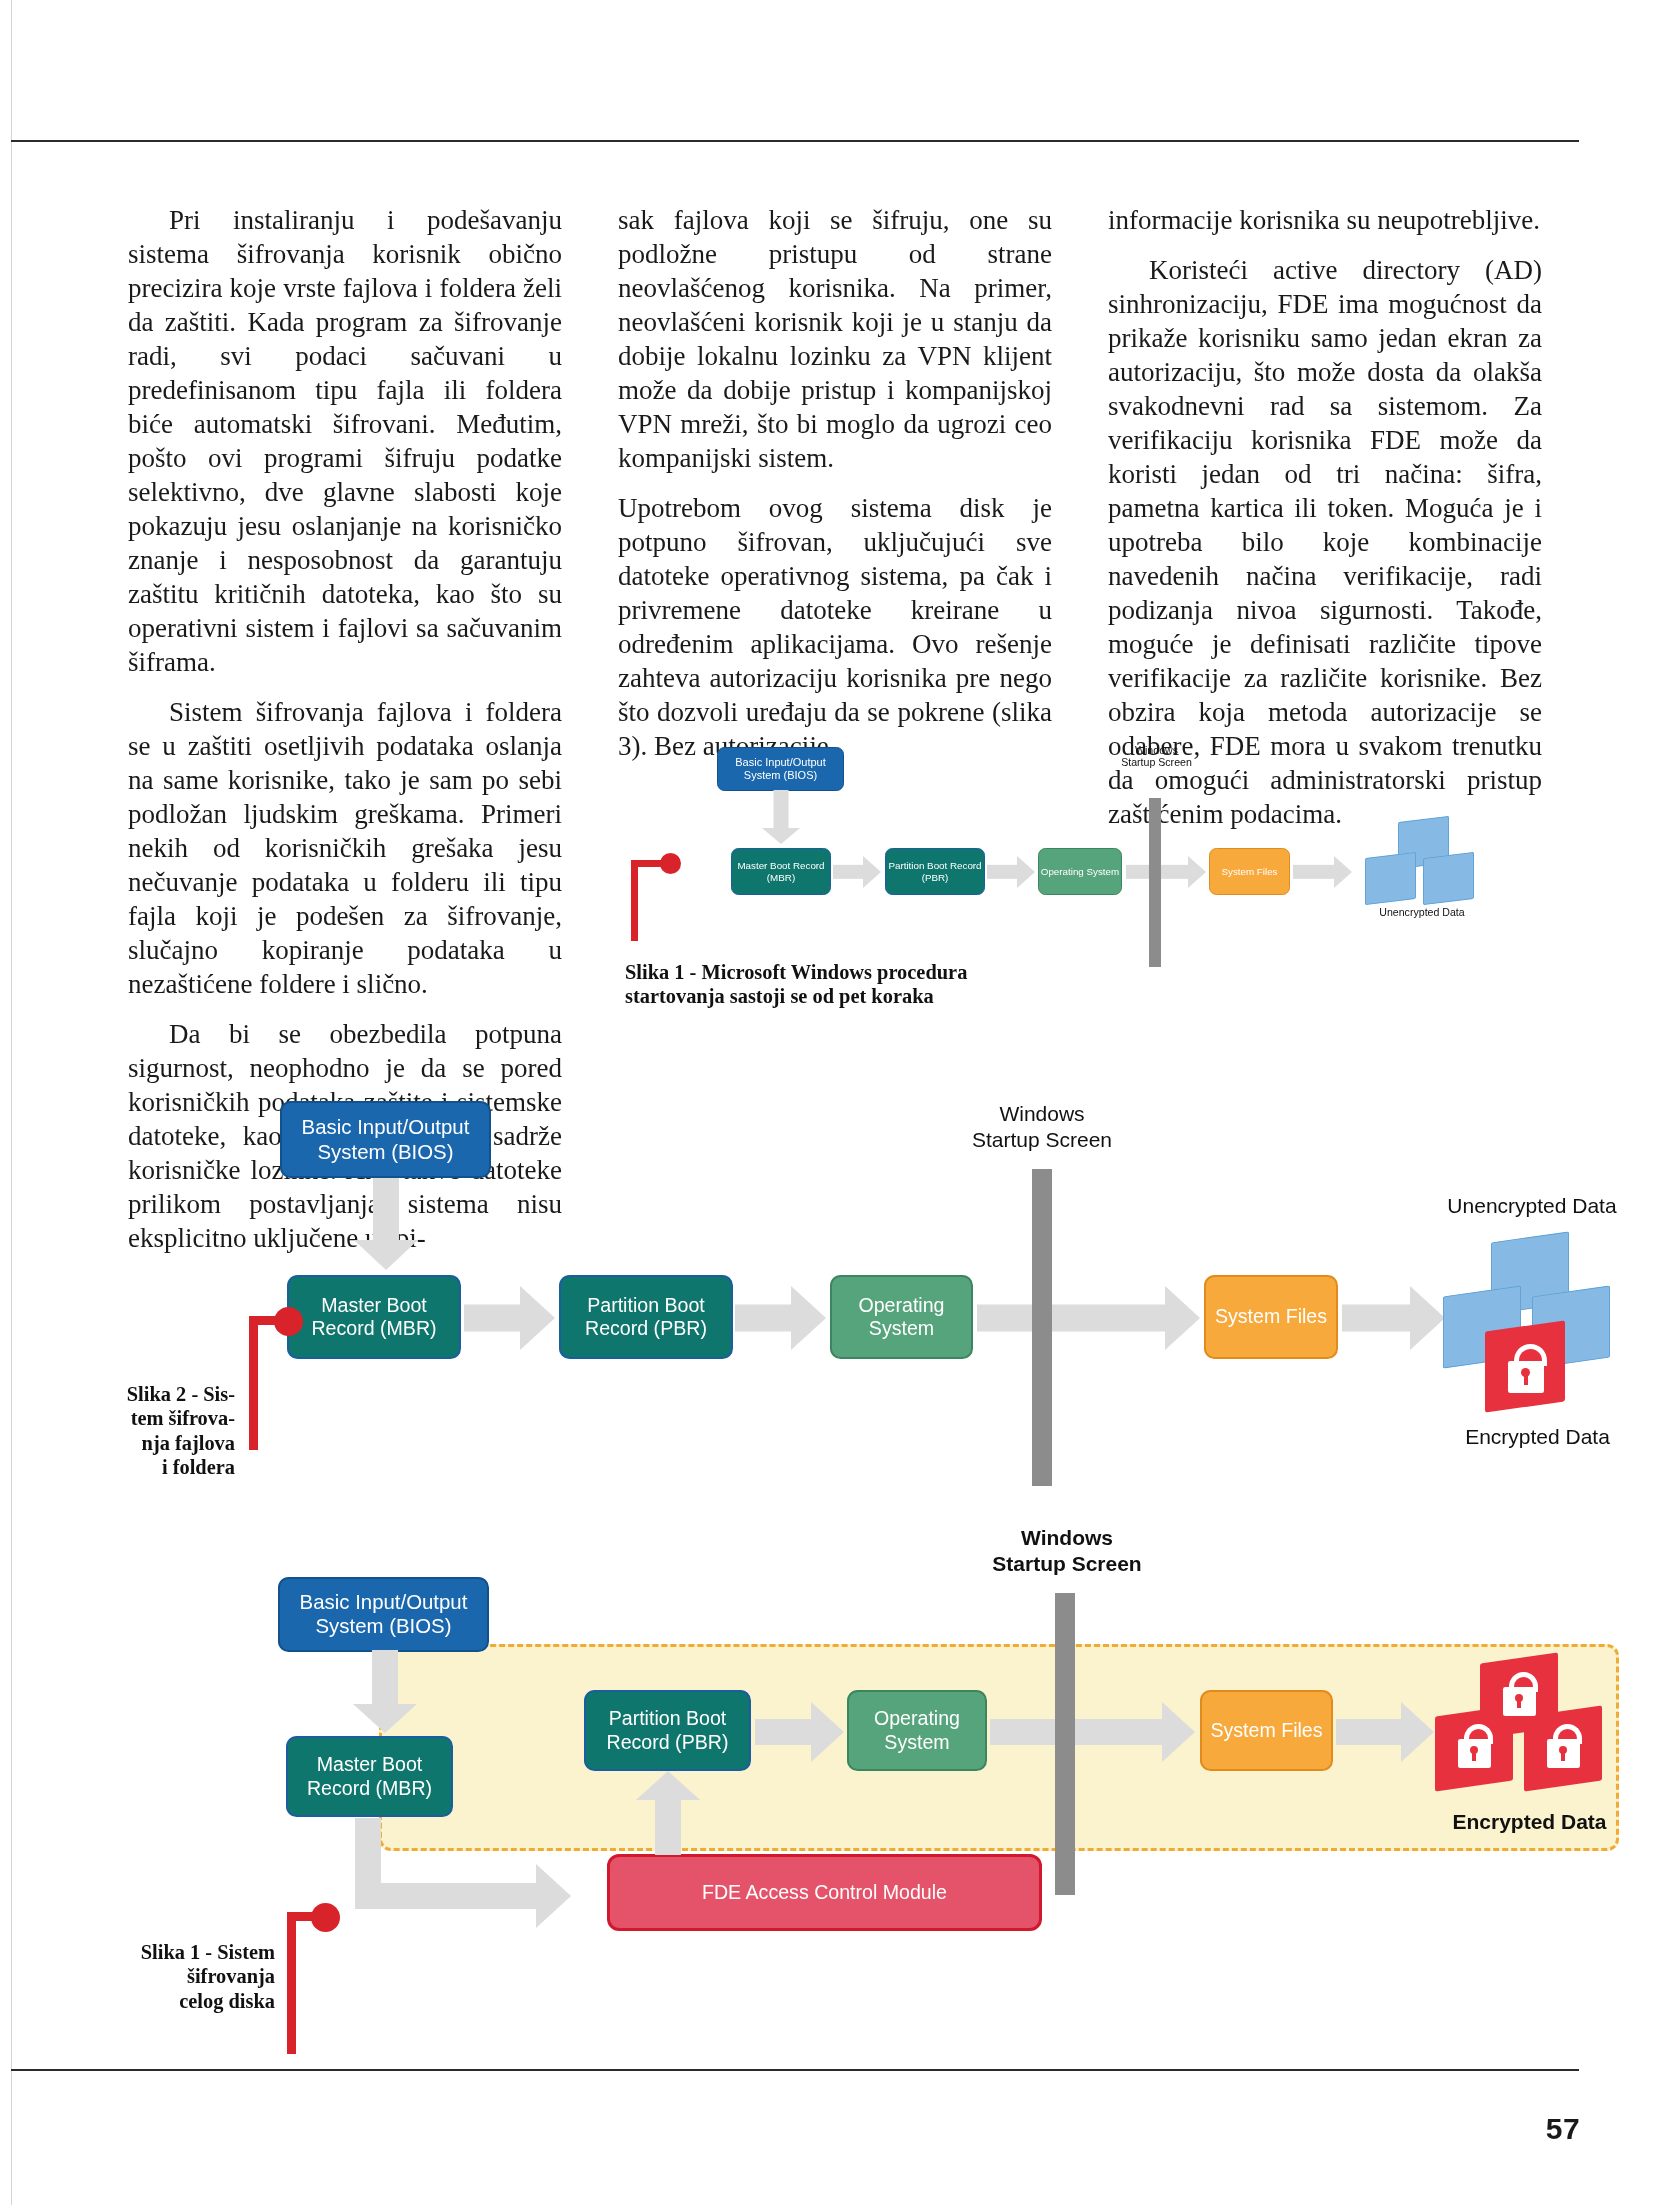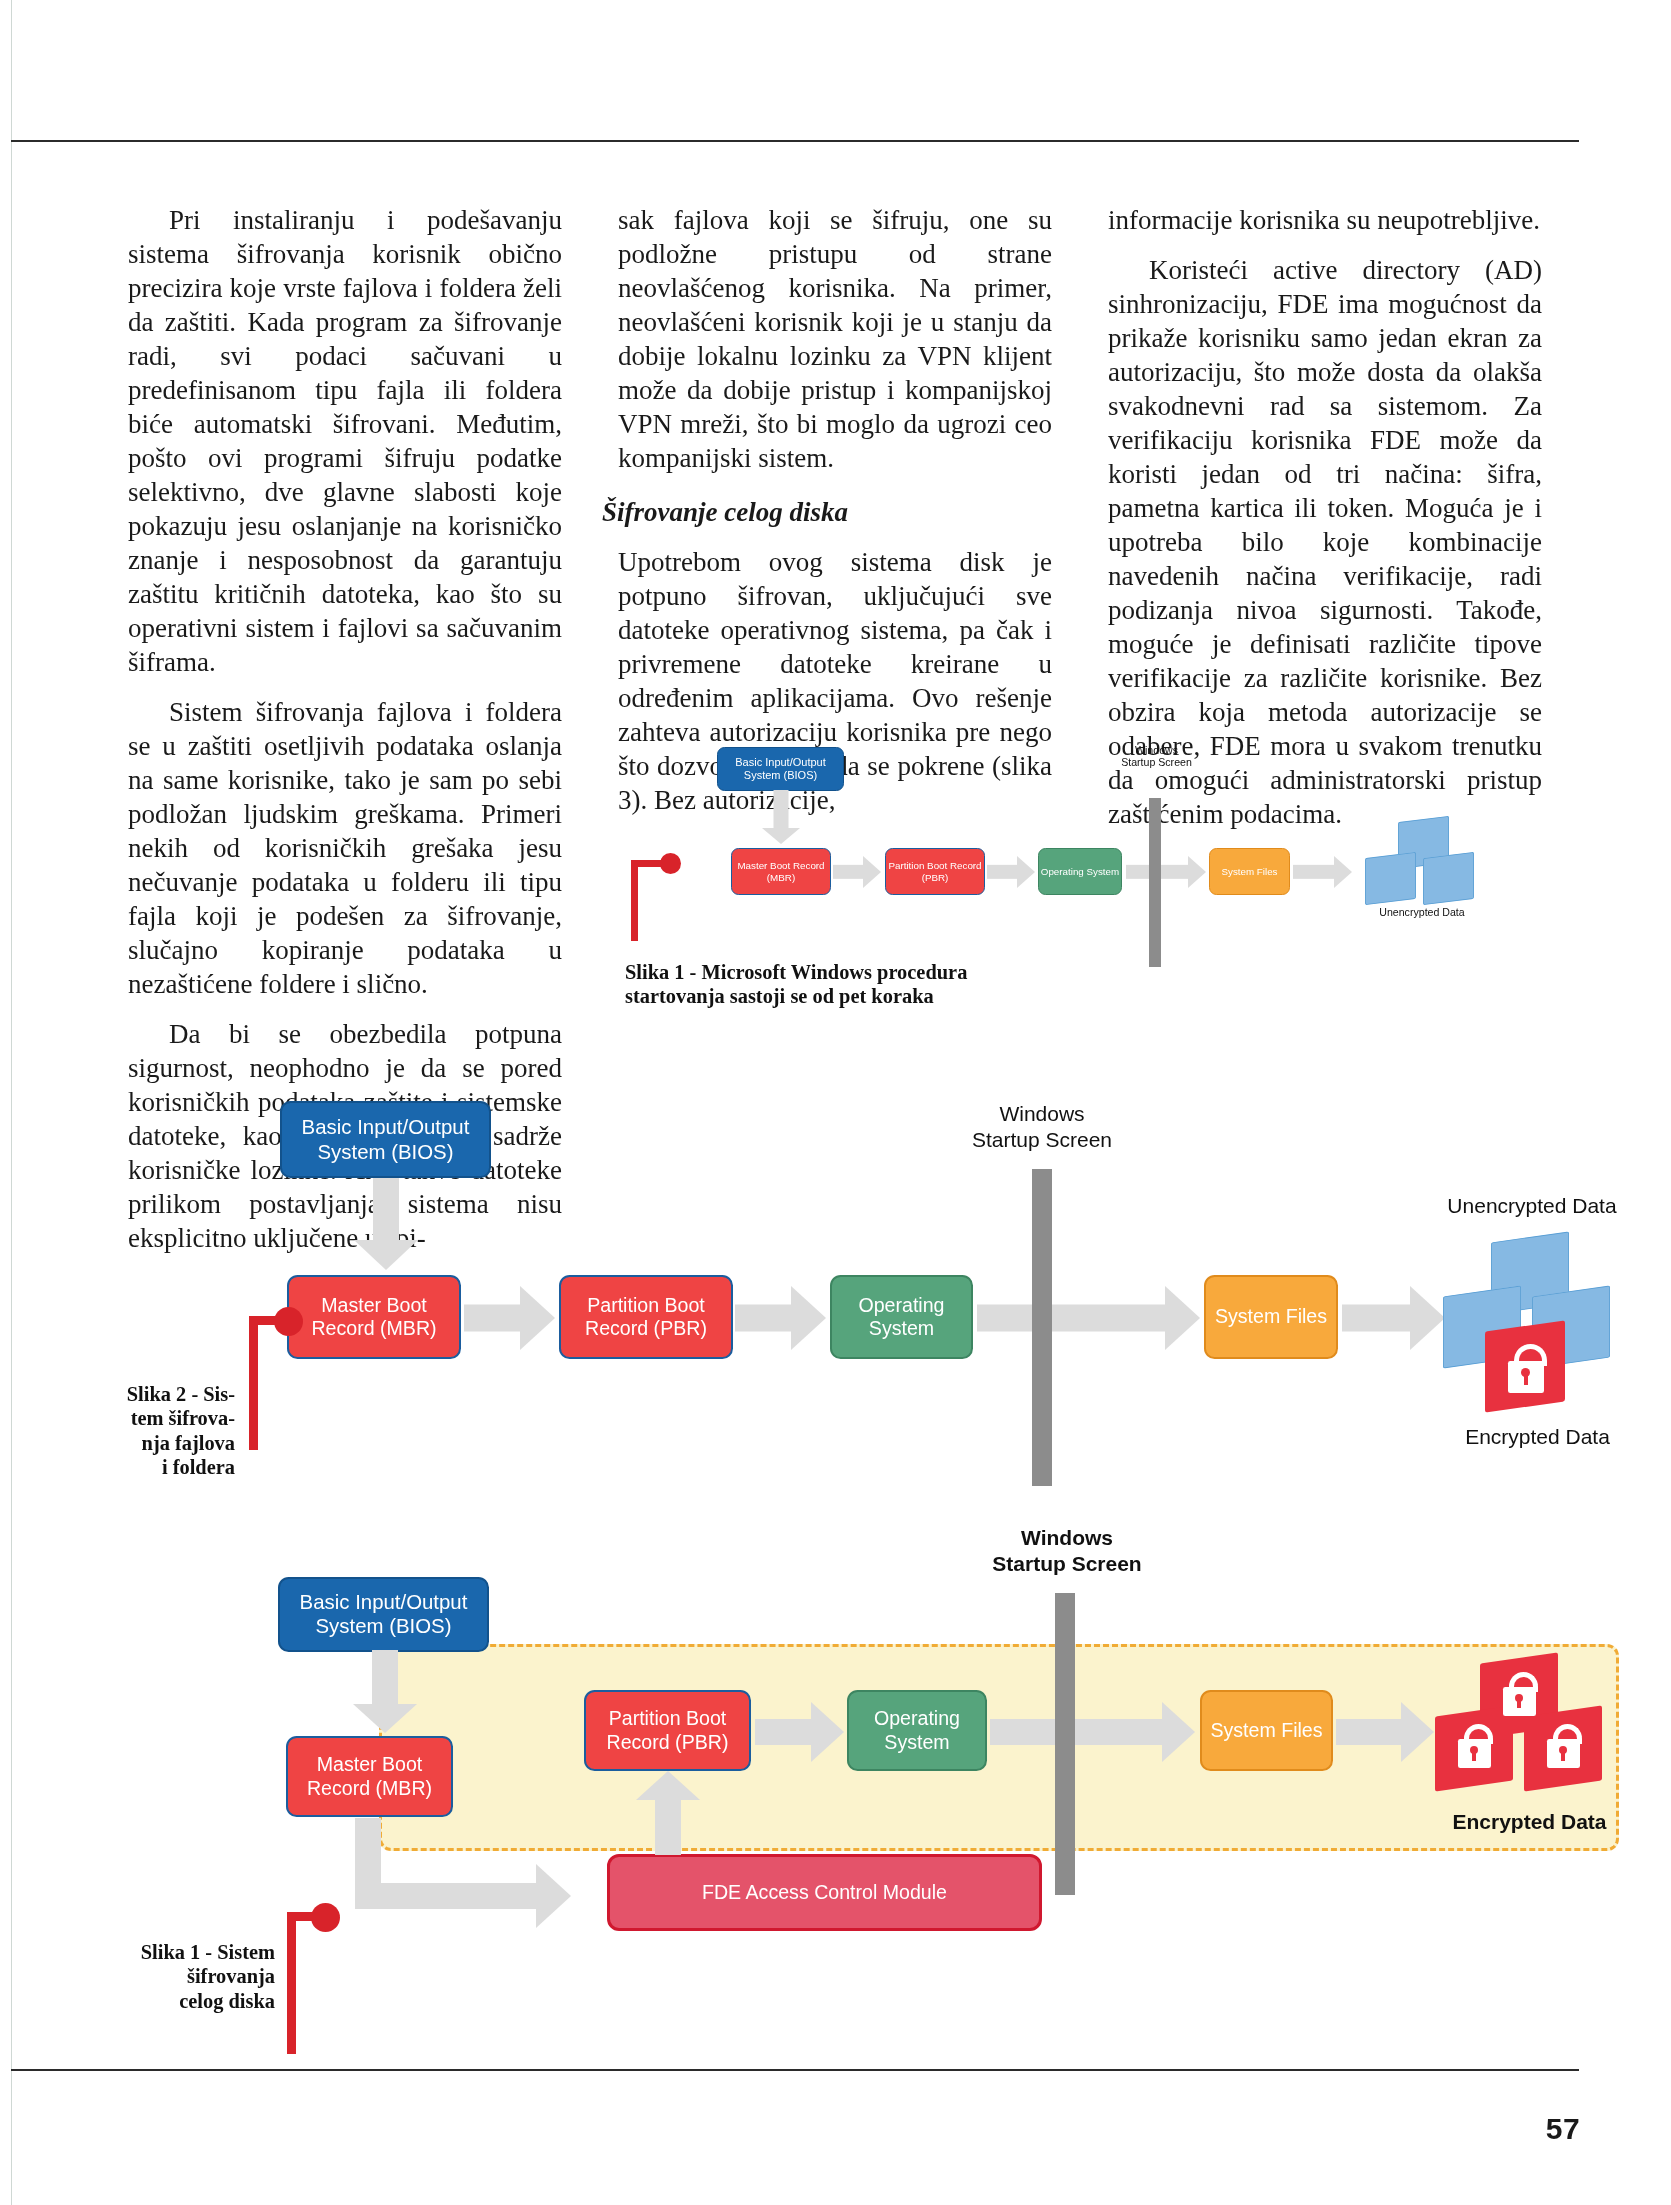--- a/index.html
+++ b/index.html
@@ -92,7 +92,6 @@
 
 <div class="col" id="col2">
   <p class="noind">sak fajlova koji se šifruju, one su podložne pristupu od strane neovlašćenog korisnika. Na primer, neovlašćeni korisnik koji je u stanju da dobije lokalnu lozinku za VPN klijent može da dobije pristup i kompanijskoj VPN mreži, što bi moglo da ugrozi ceo kompanijski sistem.</p>
-  <p class="subhead">Šifrovanje celog diska</p>
   <p class="noind">Upotrebom ovog sistema disk je potpuno šifrovan, uključujući sve datoteke operativnog sistema, pa čak i privremene datoteke kreirane u određenim aplikacijama. Ovo rešenje zahteva autorizaciju korisnika pre nego što dozvoli uređaju da se pokrene (slika 3). Bez autorizacije,</p>
 </div>
 

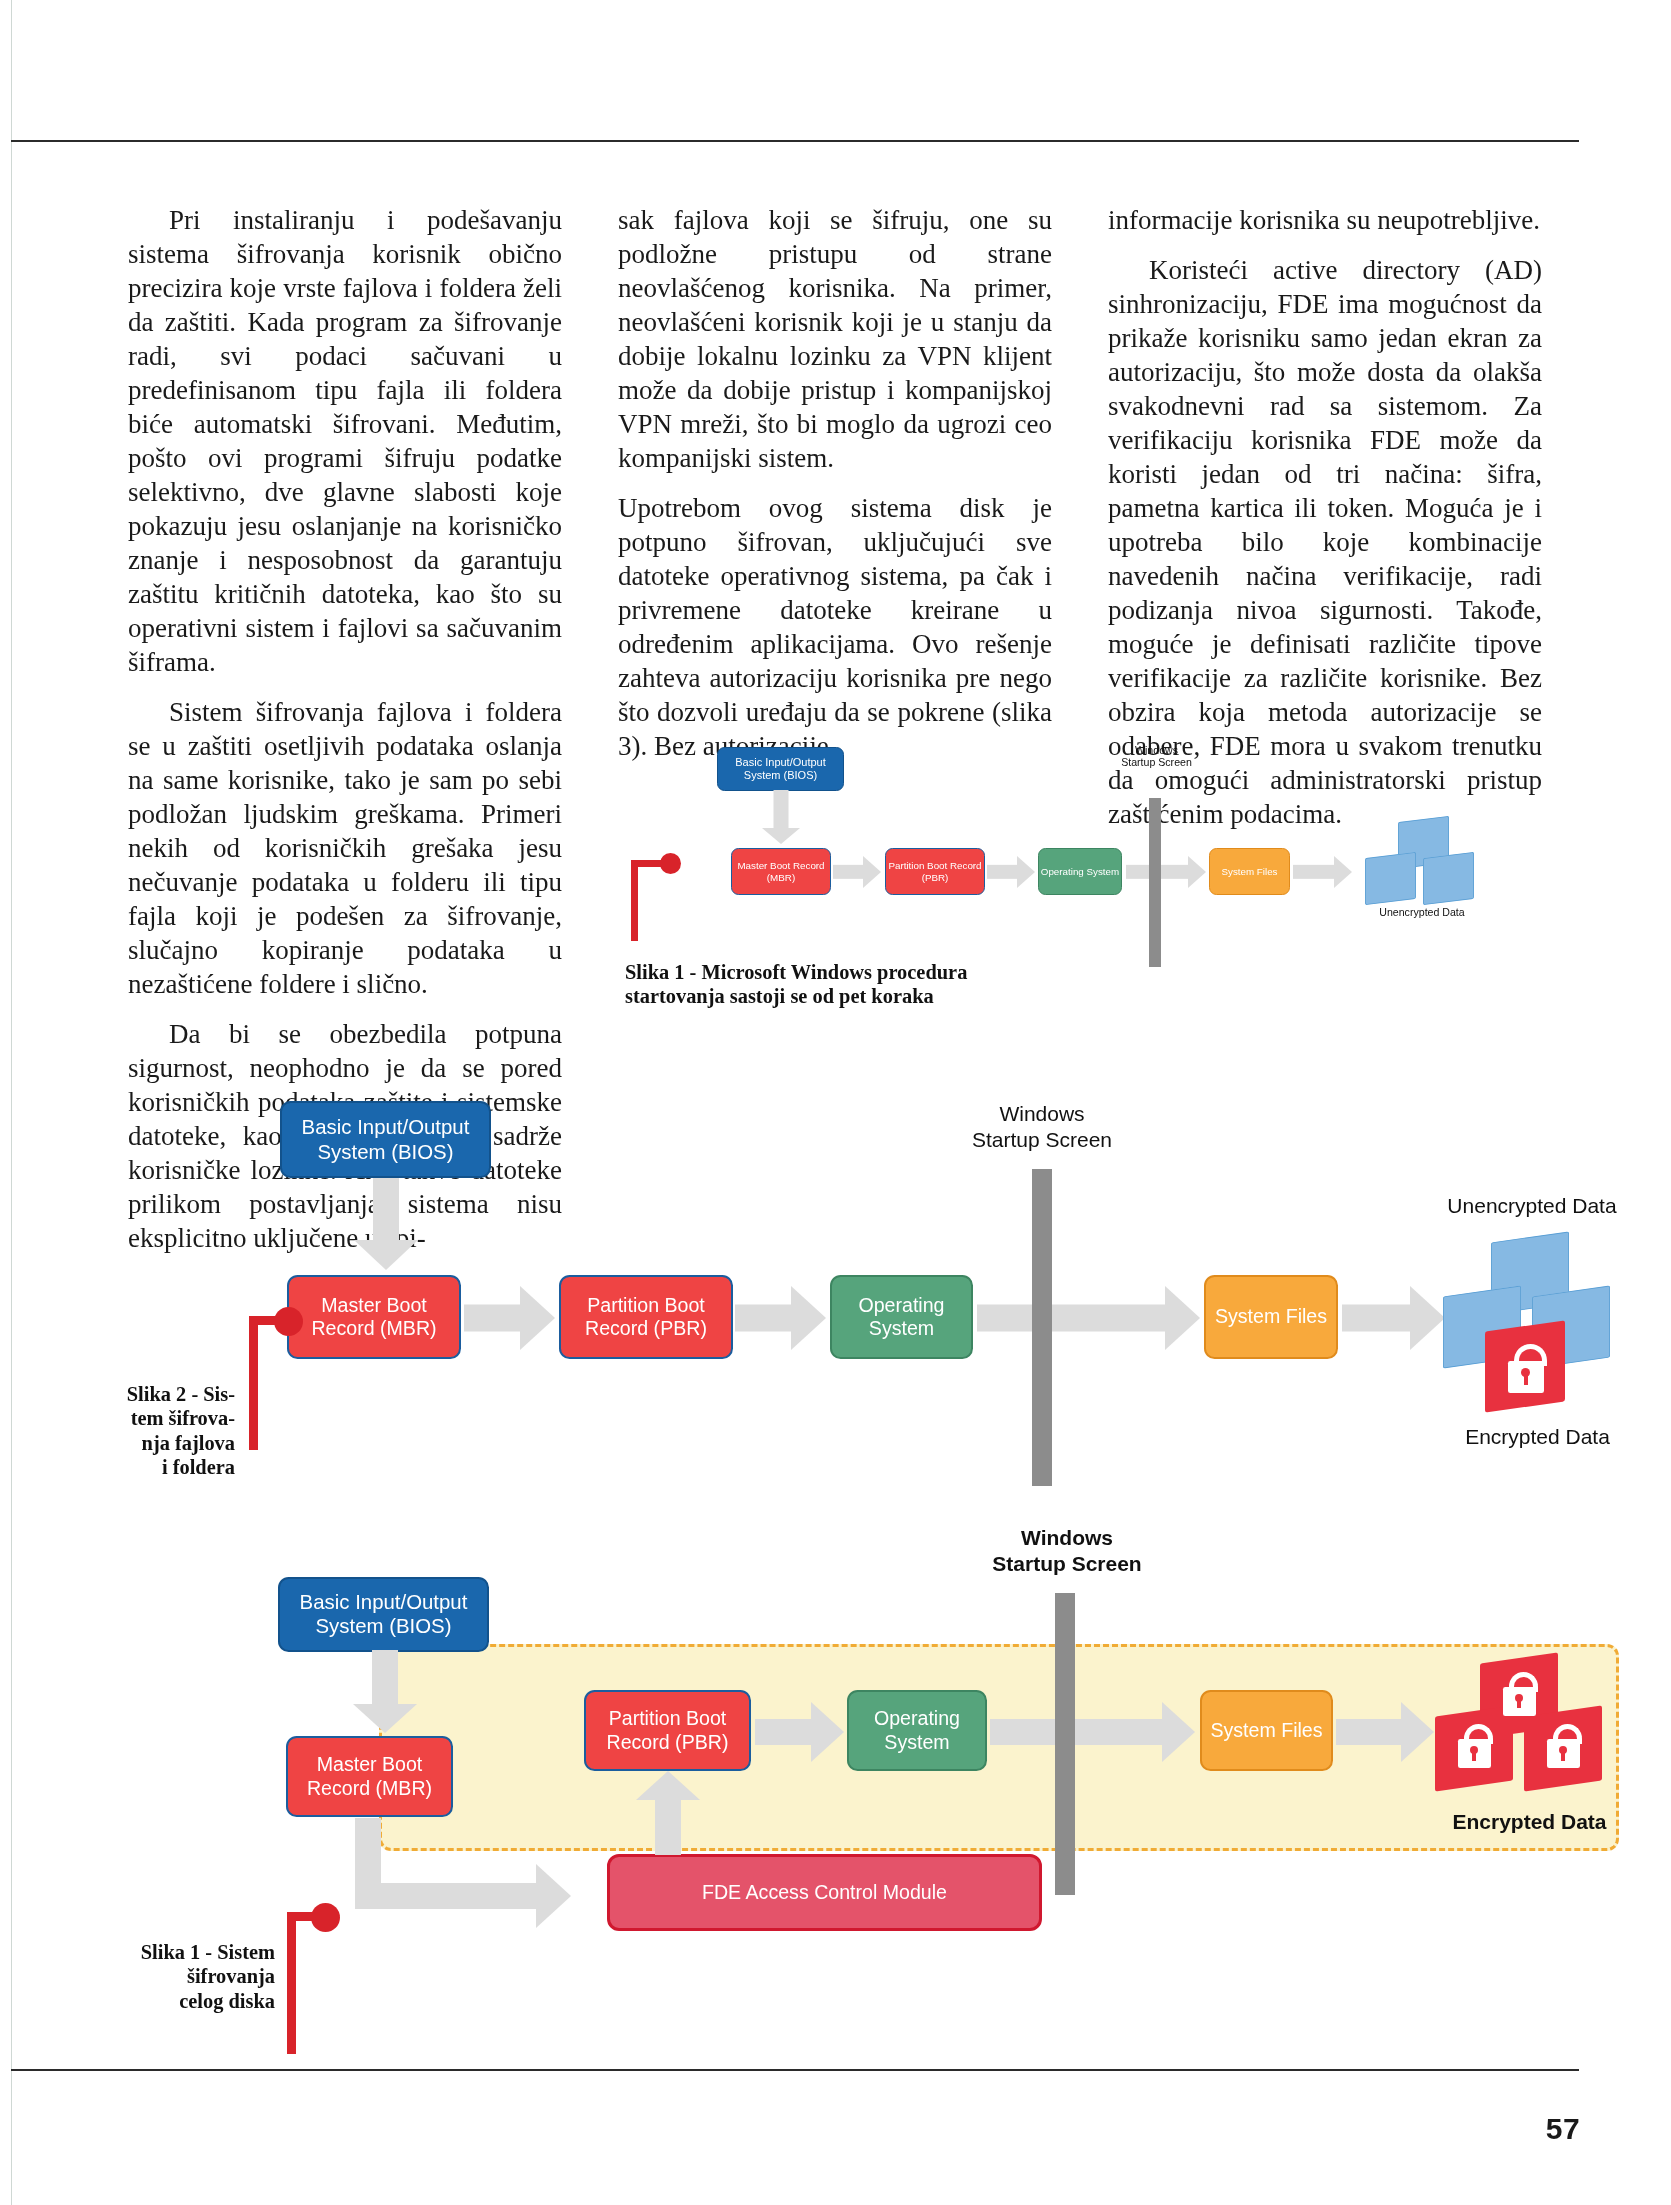--- a/index.html
+++ b/index.html
@@ -31,7 +31,7 @@
        border-radius:7.5px;}
   .box span{display:block;}
   .bios{background:#1a67ad;border:1.5px solid #12528c;}
-  .mbr,.pbr{background:#ef4444;border:2.3px solid #1b5d9e;}
+  .mbr,.pbr{background:#0f766e;border:2.3px solid #1b5d9e;}
   .os{background:#56a47c;border:2.3px solid #3d8561;}
   .sysfiles{background:#f8a93c;border:2.3px solid #e08b1c;}
   .fde{background:#e4536a;border:3px solid #d0182f;}

